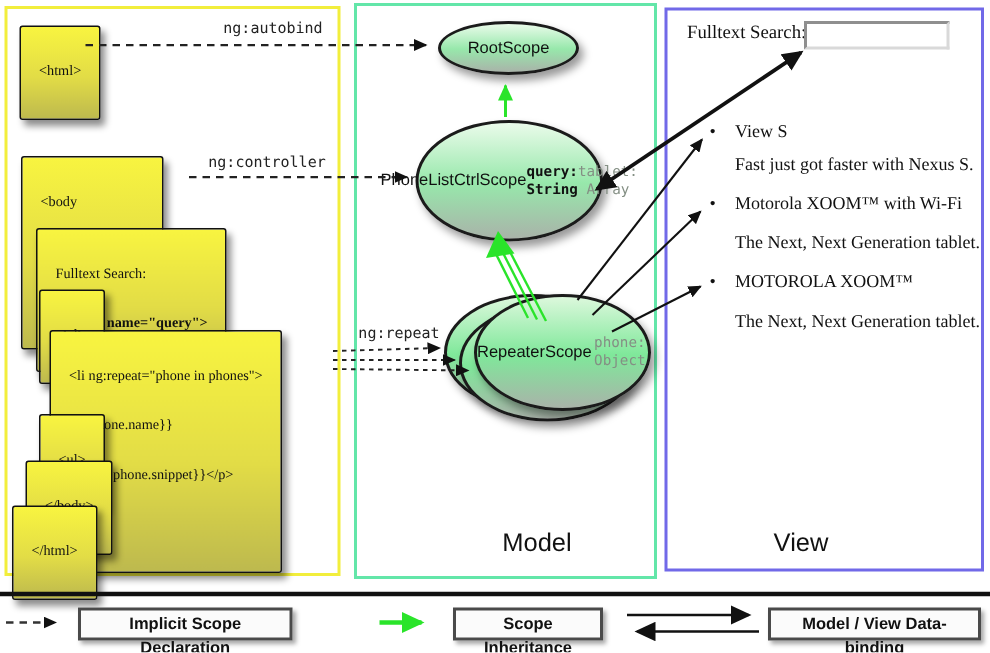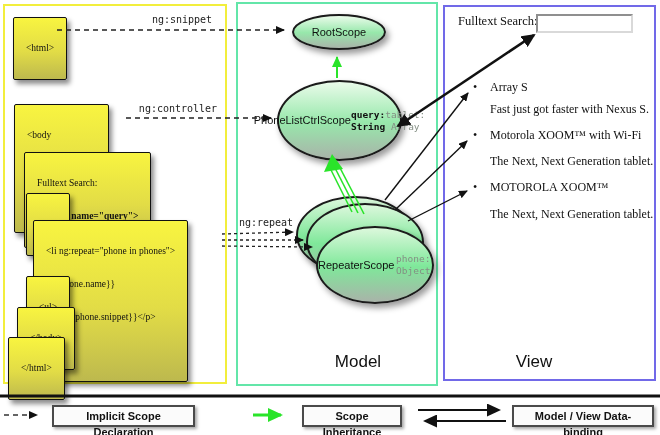--- a/index.html
+++ b/index.html
@@ -93,7 +93,7 @@
     <div>&lt;/html&gt;</div>
   </div>
 
-  <div class="edgelabel" style="left:138px;top:14px;width:88px;">ng:snippet</div>
+  <div class="edgelabel" style="left:138px;top:14px;width:88px;">ng:autobind</div>
   <div class="edgelabel" style="left:132px;top:103px;width:92px;">ng:controller</div>
   <div class="edgelabel" style="left:234px;top:217px;width:64px;">ng:repeat</div>
 

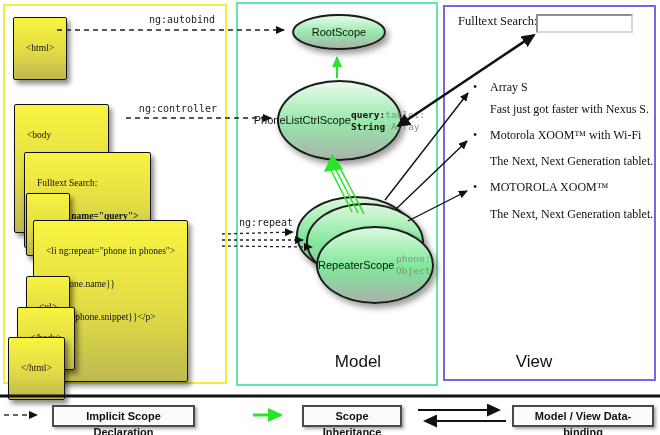--- a/index.html
+++ b/index.html
@@ -123,7 +123,7 @@
   <input class="vinput" style="left: 536px; top: 14px;" value="">
 
   <div class="serif bullet" style="left:473px;top:80px;">•</div>
-  <div class="serif vitem-name" style="left:490px;top:80px;">Array S</div>
+  <div class="serif vitem-name" style="left:490px;top:80px;">View S</div>
   <div class="serif vitem-snippet" style="left:490px;top:102px;">Fast just got faster with Nexus S.</div>
 
   <div class="serif bullet" style="left:473px;top:128px;">•</div>

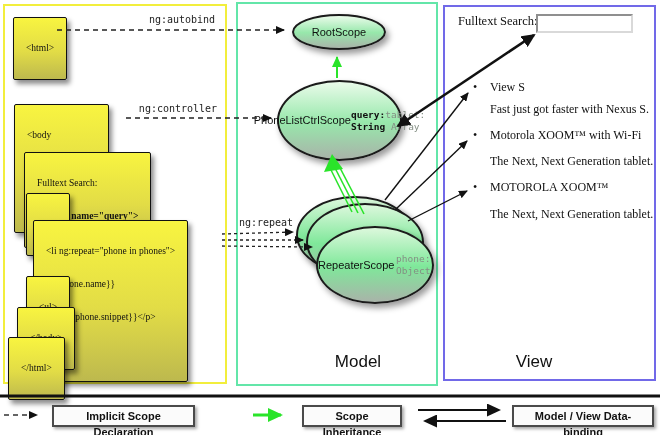--- a/index.html
+++ b/index.html
@@ -112,7 +112,7 @@
 
   <div class="ellipse rep" style="left:296px;top:196px;width:114px;height:74px;"></div>
   <div class="ellipse rep" style="left:306px;top:203px;width:114px;height:74px;"></div>
-  <div class="ellipse rep" style="left:316px;top:226px;width:114px;height:74px;">
+  <div class="ellipse rep" style="left:316px;top:196px;width:114px;height:74px;">
     <div class="etitle">Repeater</div>
     <div class="etitle">Scope</div>
     <div style="height:3px;"></div>

